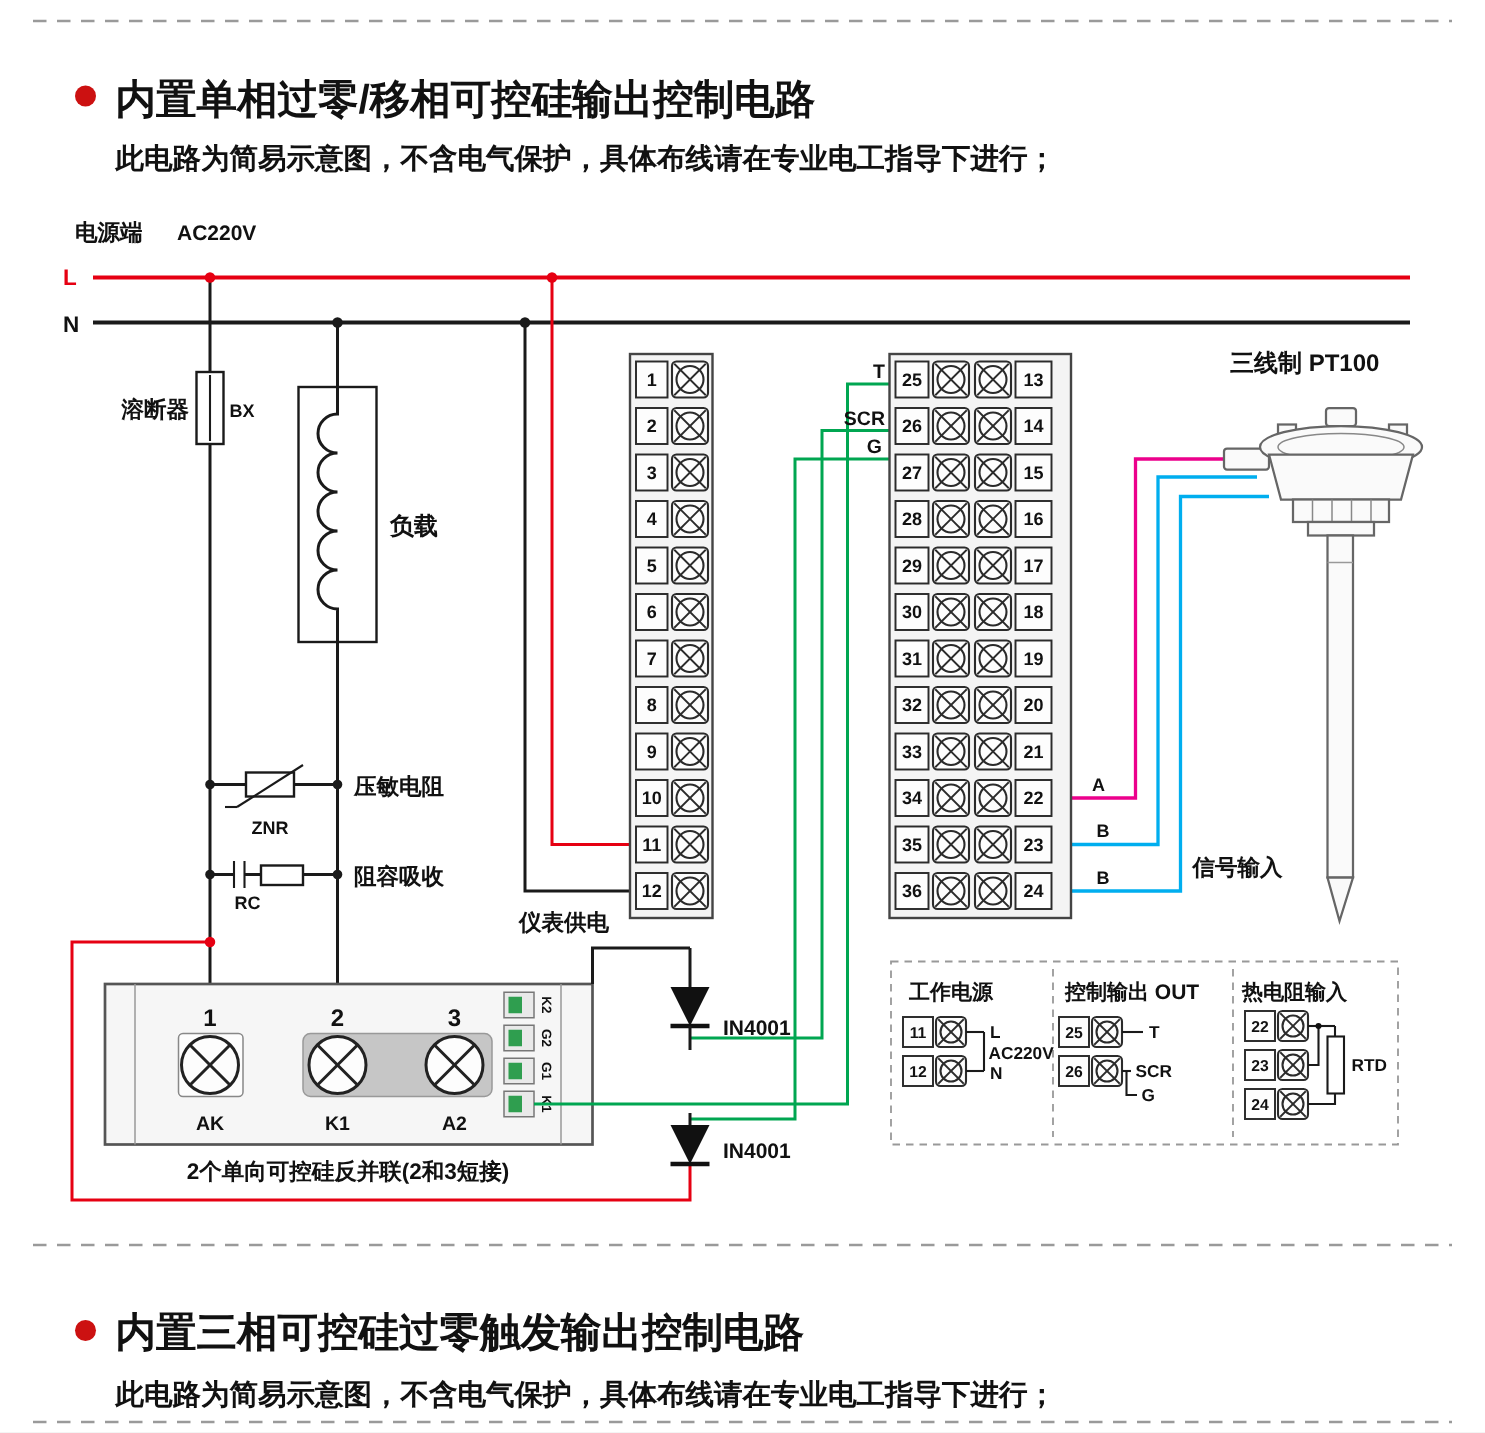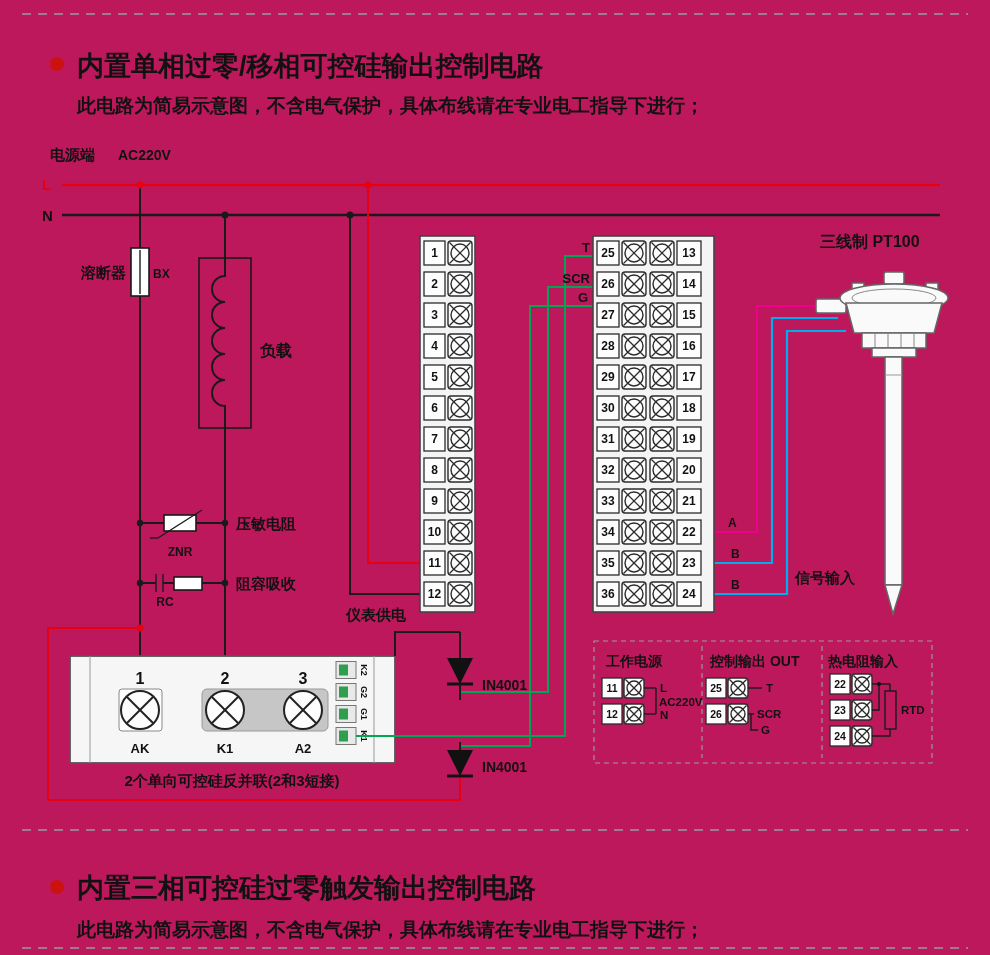--- a/index.html
+++ b/index.html
@@ -3,7 +3,7 @@
 <meta charset="utf-8">
 <style>
   html,body{margin:0;padding:0;background:#ececec;}
-  #stage{position:relative;width:990px;height:955px;background:#be185d;overflow:hidden;}
+  #stage{position:relative;width:990px;height:955px;background:#ffffff;overflow:hidden;}
   svg{display:block;}
   svg text{font-family:"Liberation Sans","DejaVu Sans",sans-serif;fill:#111;}
   .h1{font-size:27px;font-weight:bold;}

